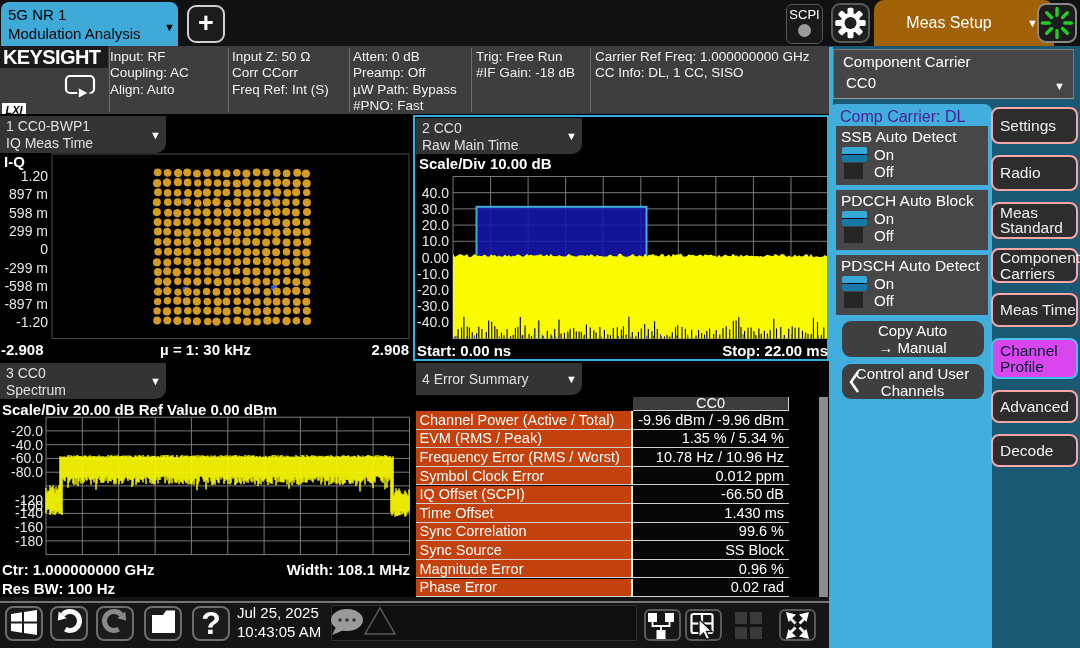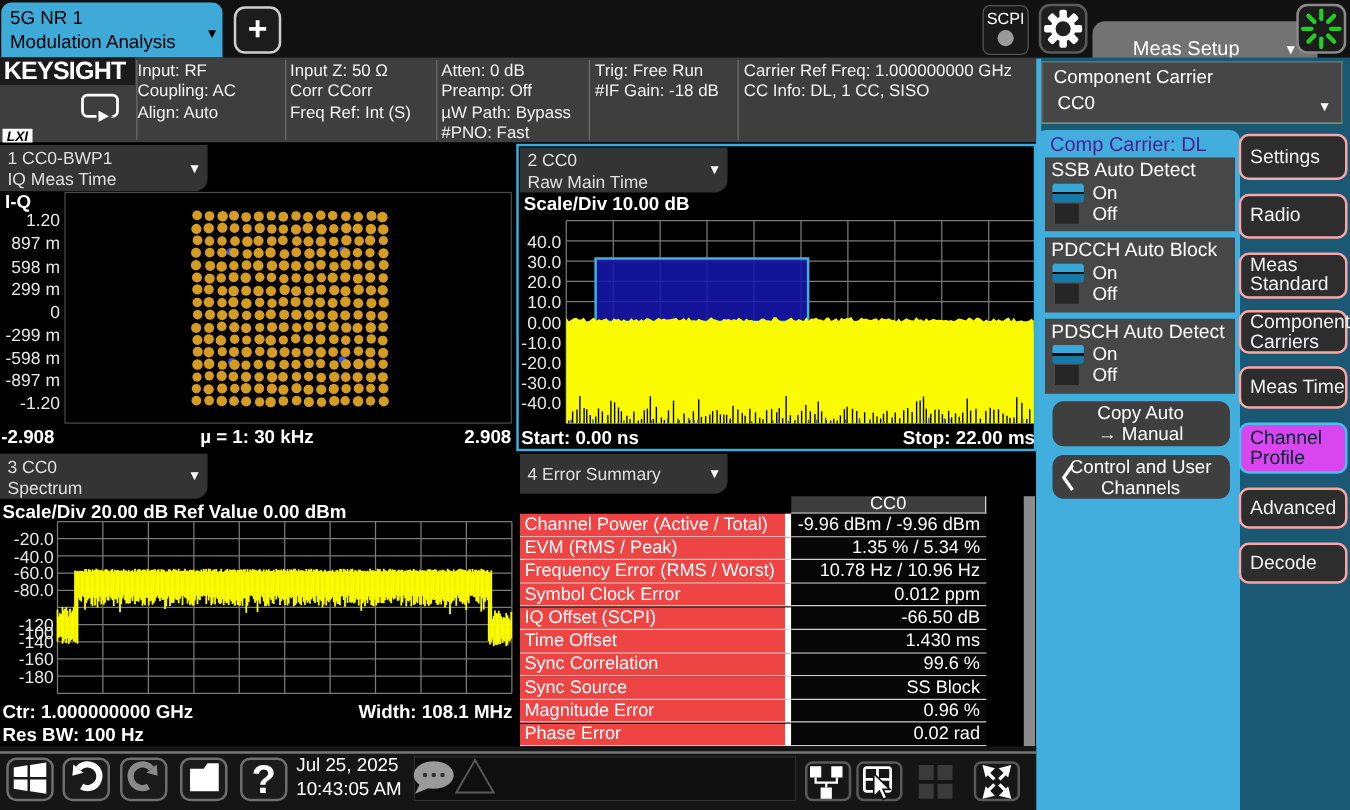--- a/index.html
+++ b/index.html
@@ -13,7 +13,7 @@
 #scpi .t{color:#fff;font-weight:normal;font-size:13px;margin-top:2px}
 #scpi .c{width:13px;height:13px;border-radius:50%;background:#9a9a9a;margin:2px auto 0}
 #gearbtn{left:831px;top:3px;width:39px;height:40px;background:#1f1f1f;border:2px solid #5a5a5a;border-radius:9px}
-#meastab{left:874px;top:17px;width:180px;height:46px;background:#737373;border-radius:10px 10px 0 0;color:#fff;font-size:16px;text-align:center;line-height:46px}
+#meastab{left:874px;top:0;width:180px;height:46px;background:#a16207;border-radius:10px 10px 0 0;color:#fff;font-size:16px;text-align:center;line-height:46px}
 #meastab .arr{position:absolute;right:16px;top:0;font-size:11px}
 #busybtn{left:1037px;top:3px;width:40px;height:40px;background:#1c1c1c;border:2px solid #8a8a8a;border-radius:9px}
 #header{left:0;top:46px;width:829px;height:68px;background:#3e3e3e;color:#f2f2f2;font-size:13.5px}

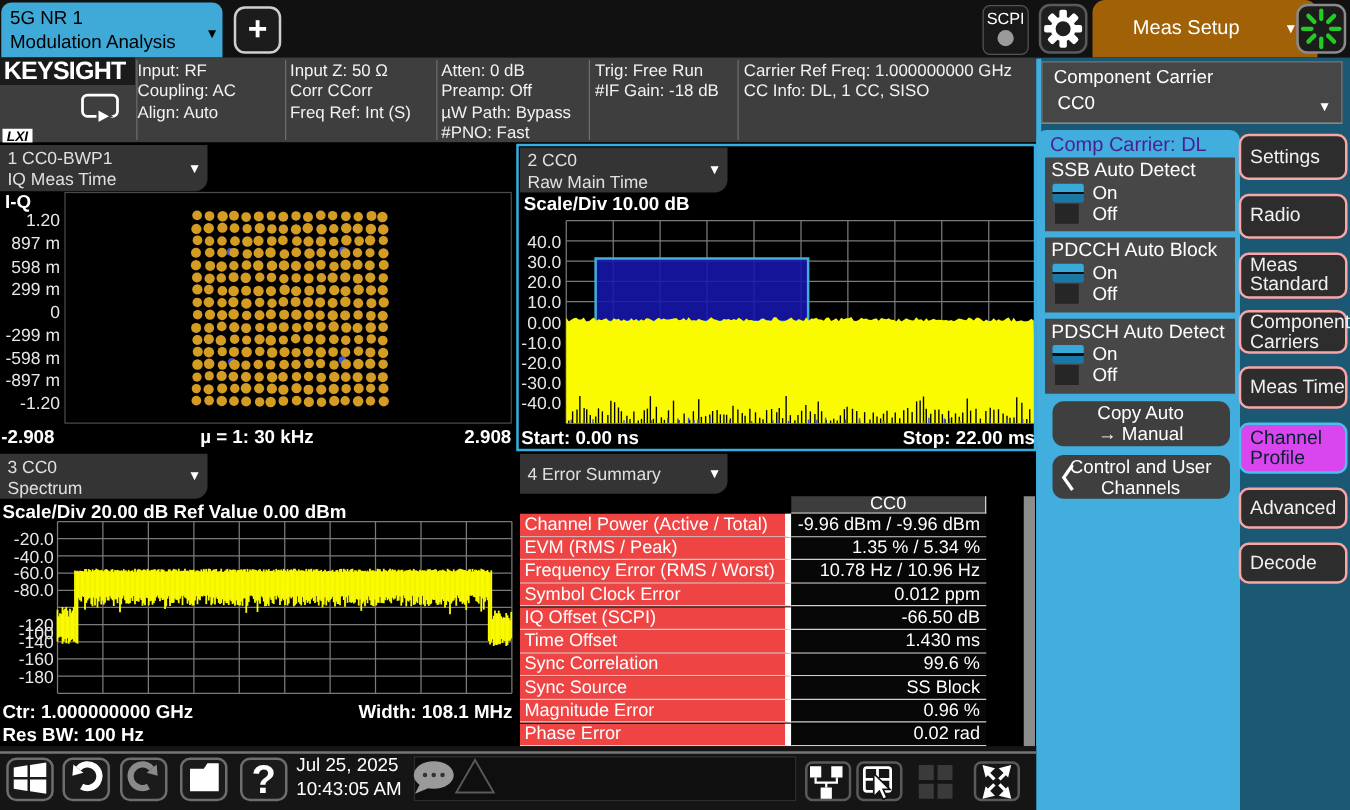--- a/index.html
+++ b/index.html
@@ -28,7 +28,7 @@
 .blabel{position:absolute;color:#fff;font-weight:bold;font-size:15px;white-space:nowrap}
 #p2frame{position:absolute;left:413px;top:115px;width:416px;height:245.5px;border:2px solid #36aede}
 .tcell{position:absolute;color:#fff;font-size:14.5px;display:flex;align-items:center;border-bottom:1px solid #cfcfcf;overflow:hidden;white-space:nowrap}
-.tlab{background:#ef4444;padding-left:4px;border-right:5px solid #ffffff}
+.tlab{background:#c2410c;padding-left:4px;border-right:2px solid #ffffff}
 .tval{background:#070707;justify-content:flex-end;padding-right:5px}
 .thead{background:#3d3d3d;border-right:1px solid #cfcfcf}
 #rightpanel{left:829px;top:46px;width:251px;height:602px;background:#1a5873}

